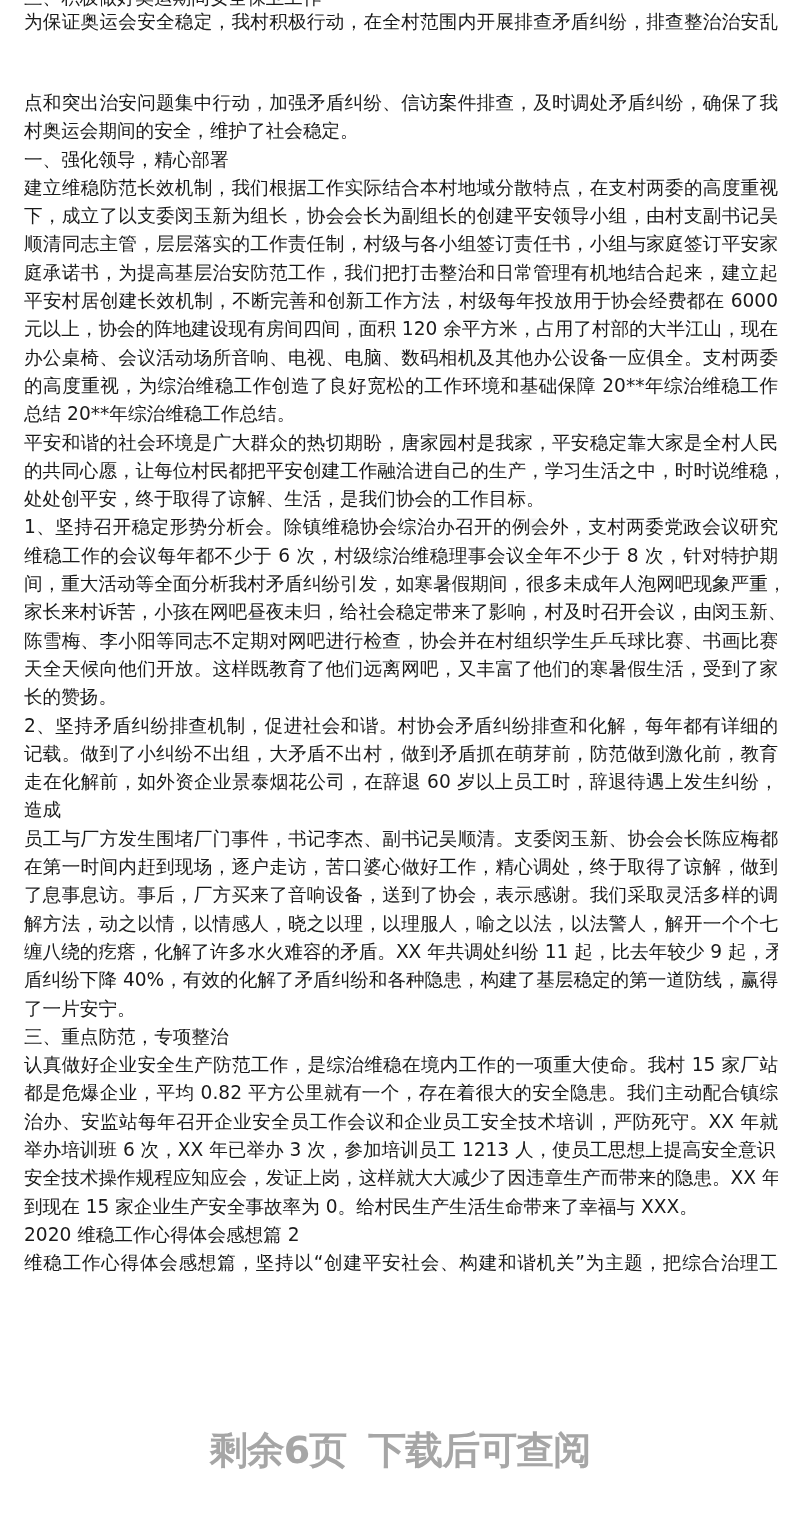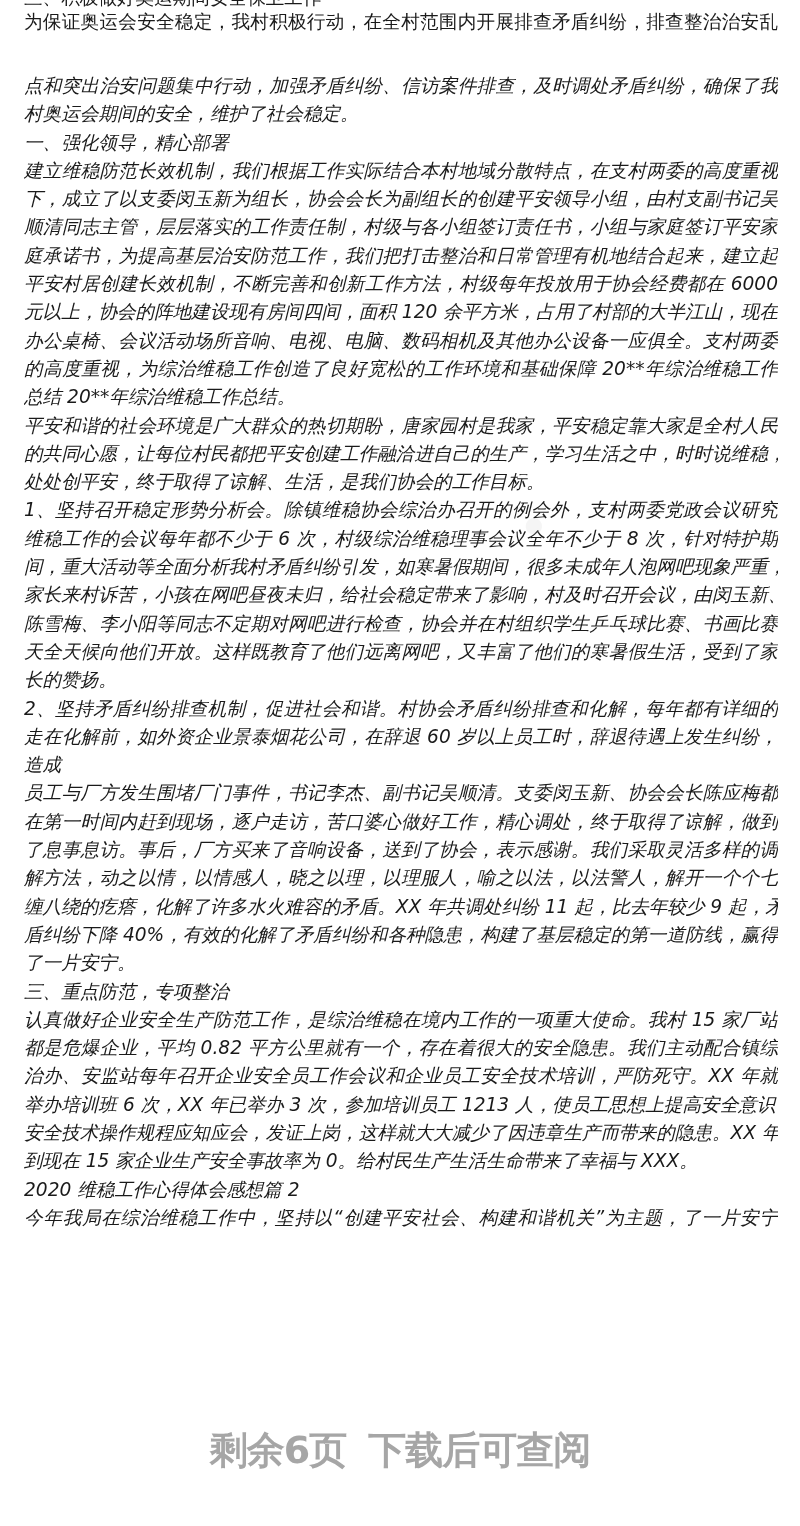--- a/index.html
+++ b/index.html
@@ -95,7 +95,7 @@
 
   <div class="line" style="top:8px;">为保证奥运会安全稳定，我村积极行动，在全村范围内开展排查矛盾纠纷，排查整治治安乱</div>
 
-  <div class="block" style="top:72px;font-style:italic;">
+  <div class="block" style="top:89px;">
     <div class="row">点和突出治安问题集中行动，加强矛盾纠纷、信访案件排查，及时调处矛盾纠纷，确保了我</div>
     <div class="row short">村奥运会期间的安全，维护了社会稳定。</div>
     <div class="row short">一、强化领导，精心部署</div>

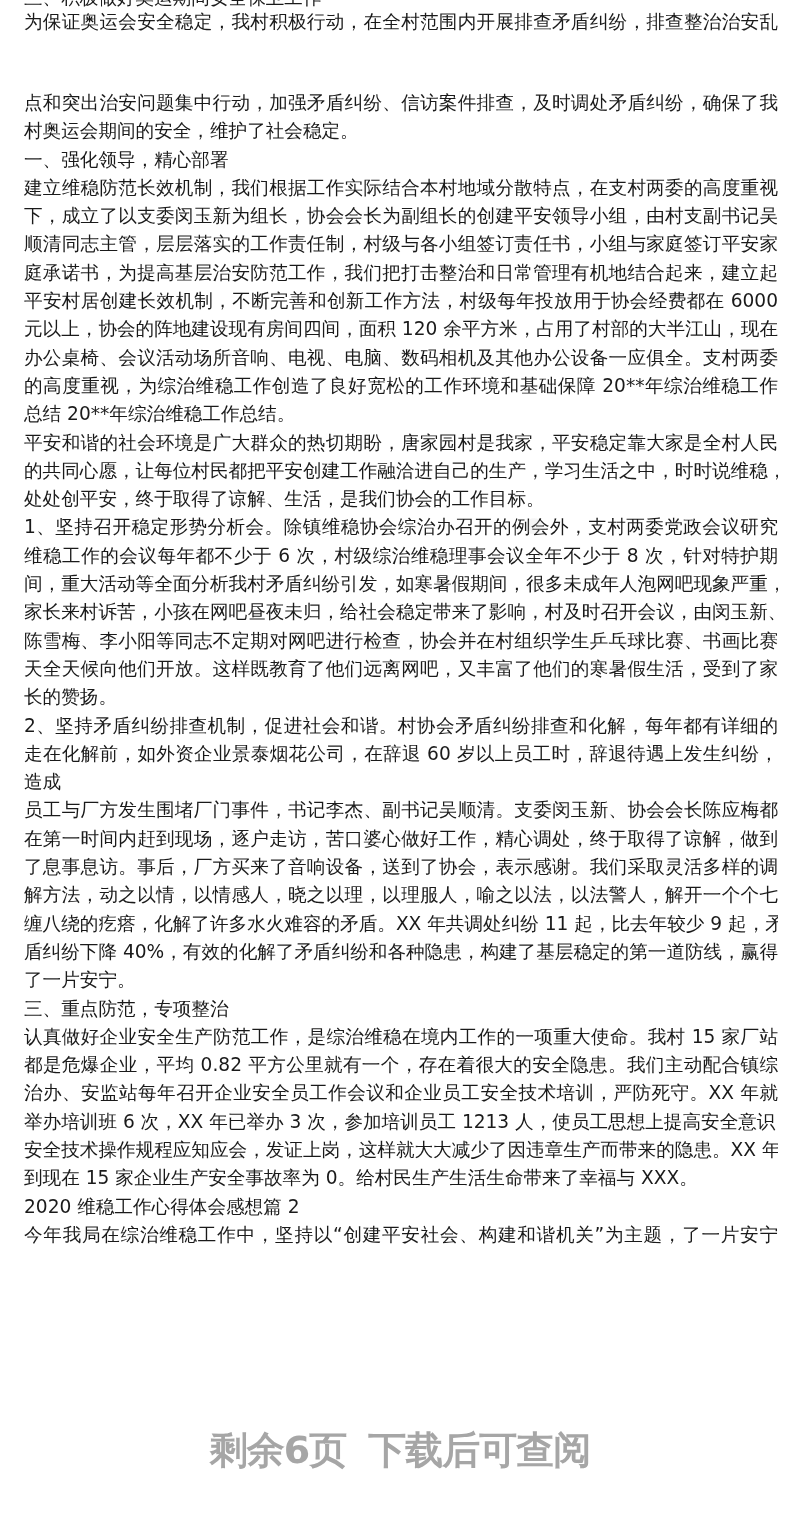--- a/index.html
+++ b/index.html
@@ -119,6 +119,7 @@
     <div class="row">天全天候向他们开放。这样既教育了他们远离网吧，又丰富了他们的寒暑假生活，受到了家</div>
     <div class="row short">长的赞扬。</div>
     <div class="row">2、坚持矛盾纠纷排查机制，促进社会和谐。村协会矛盾纠纷排查和化解，每年都有详细的</div>
+    <div class="row">记载。做到了小纠纷不出组，大矛盾不出村，做到矛盾抓在萌芽前，防范做到激化前，教育</div>
     <div class="row">走在化解前，如外资企业景泰烟花公司，在辞退 60 岁以上员工时，辞退待遇上发生纠纷，</div>
     <div class="row short">造成</div>
     <div class="row">员工与厂方发生围堵厂门事件，书记李杰、副书记吴顺清。支委闵玉新、协会会长陈应梅都</div>

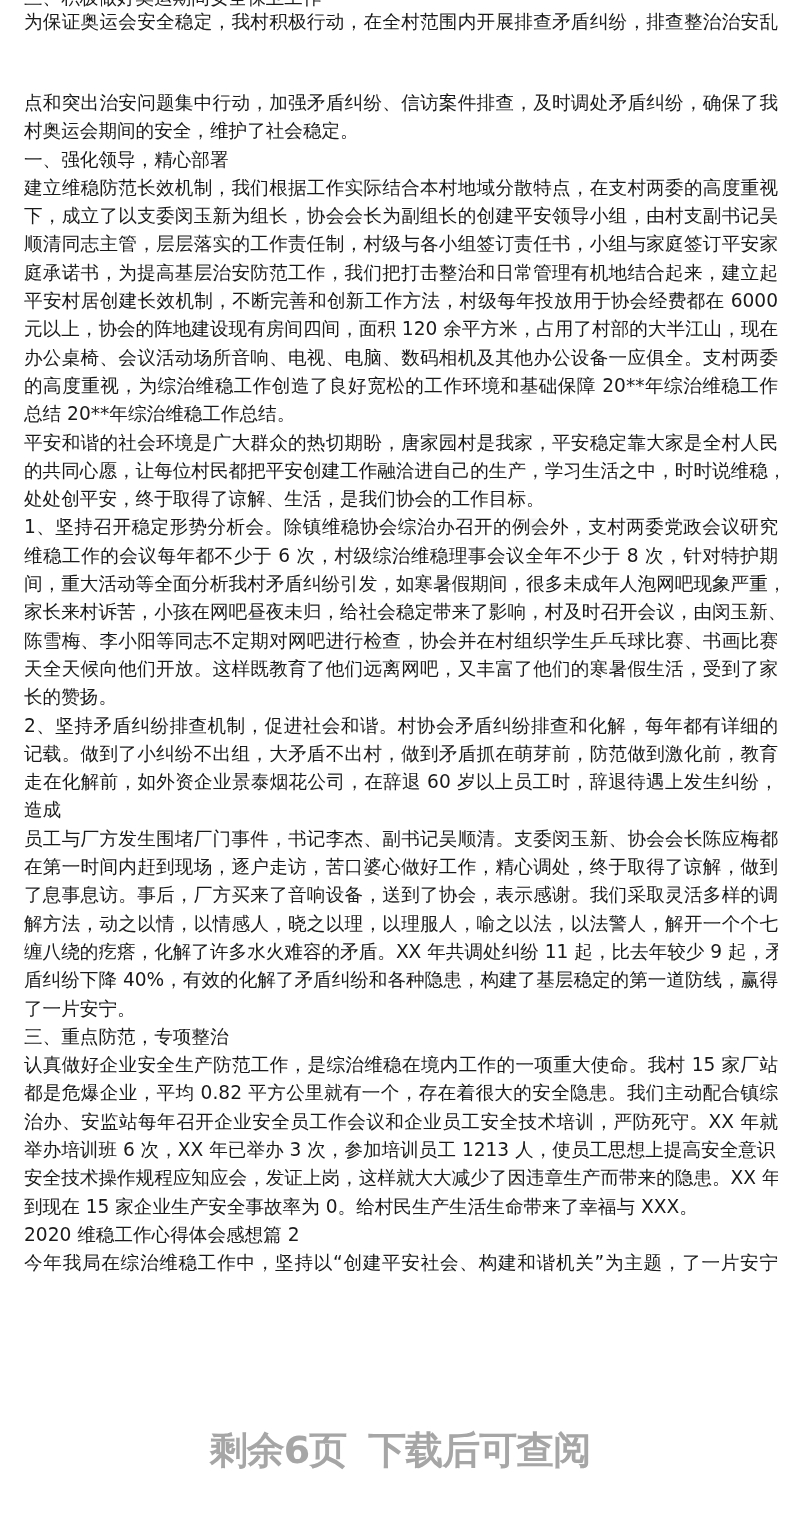--- a/index.html
+++ b/index.html
@@ -137,7 +137,7 @@
     <div class="row">安全技术操作规程应知应会，发证上岗，这样就大大减少了因违章生产而带来的隐患。XX 年</div>
     <div class="row short">到现在 15 家企业生产安全事故率为 0。给村民生产生活生命带来了幸福与 XXX。</div>
     <div class="row short">2020 维稳工作心得体会感想篇 2</div>
-    <div class="row">今年我局在综治维稳工作中，坚持以“创建平安社会、构建和谐机关”为主题，了一片安宁</div>
+    <div class="row">维稳工作心得体会感想篇，坚持以“创建平安社会、构建和谐机关”为主题，把综合治理工</div>
   </div>
 
   <div class="watermark" style="left:520px; top:500px;">•</div>

